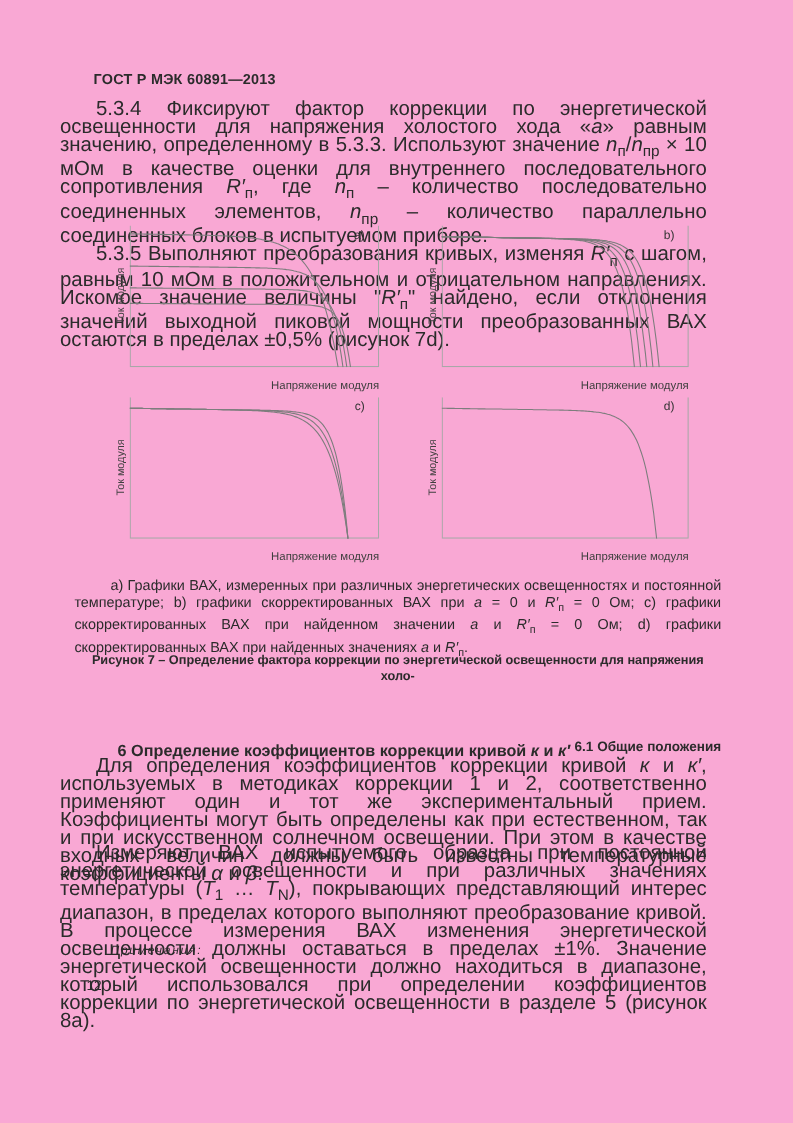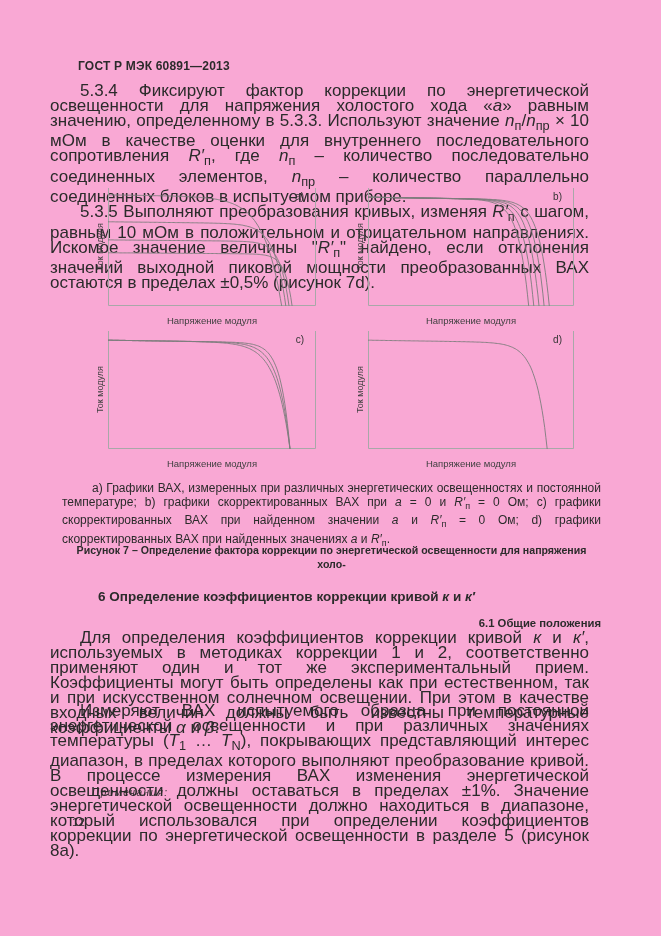--- a/index.html
+++ b/index.html
@@ -30,7 +30,7 @@
   }
   .plotcol{position:relative;}
   .plab{position:absolute;top:3px;right:12px;font-size:10px;color:#333;}
-  .xlab{text-align:center;font-size:9.5px;color:#3f3f3f;margin-top:5px;}
+  .xlab{text-align:right;font-size:9.5px;color:#3f3f3f;margin-top:5px;}
   .fignote{
     position:absolute;left:62px;width:539px;
     font-size:12px;line-height:14px;text-align:justify;

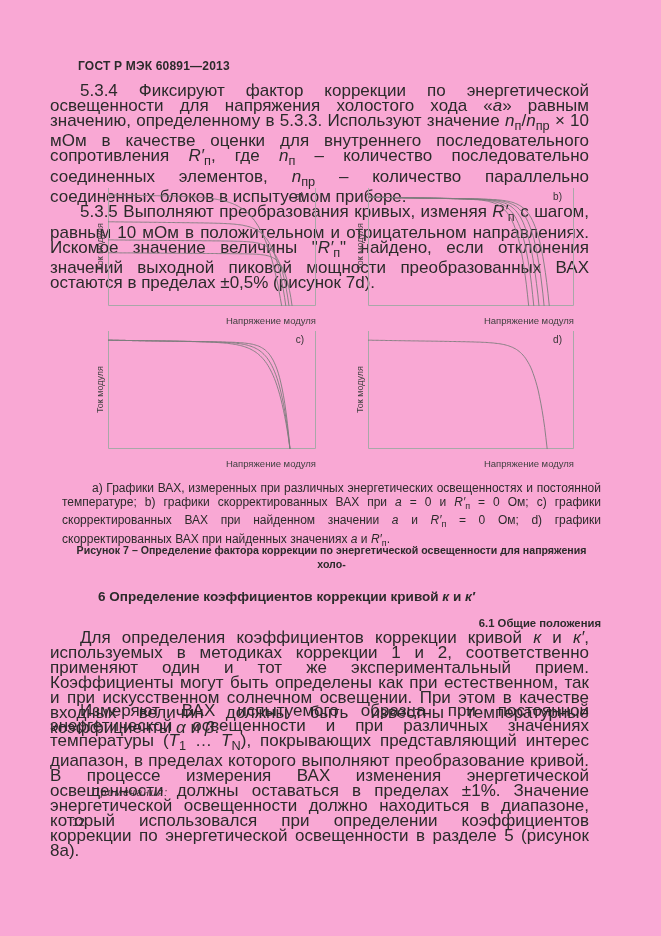--- a/index.html
+++ b/index.html
@@ -139,7 +139,7 @@
     <div>Рисунок 7 – Определение фактора коррекции по энергетической освещенности для напряжения холо-</div>
   </div>
 
-  <h2 class="h-main" style="top:589px;">6 Определение коэффициентов коррекции кривой <i>к</i> и <i>к′</i></h2>
+  <h2 class="h-main" style="top:618px;">6 Определение коэффициентов коррекции кривой <i>к</i> и <i>к′</i></h2>
 
   <h3 class="h-sub" style="top:617px;">6.1 Общие положения</h3>
   <div class="body-block" style="top:630px;">

